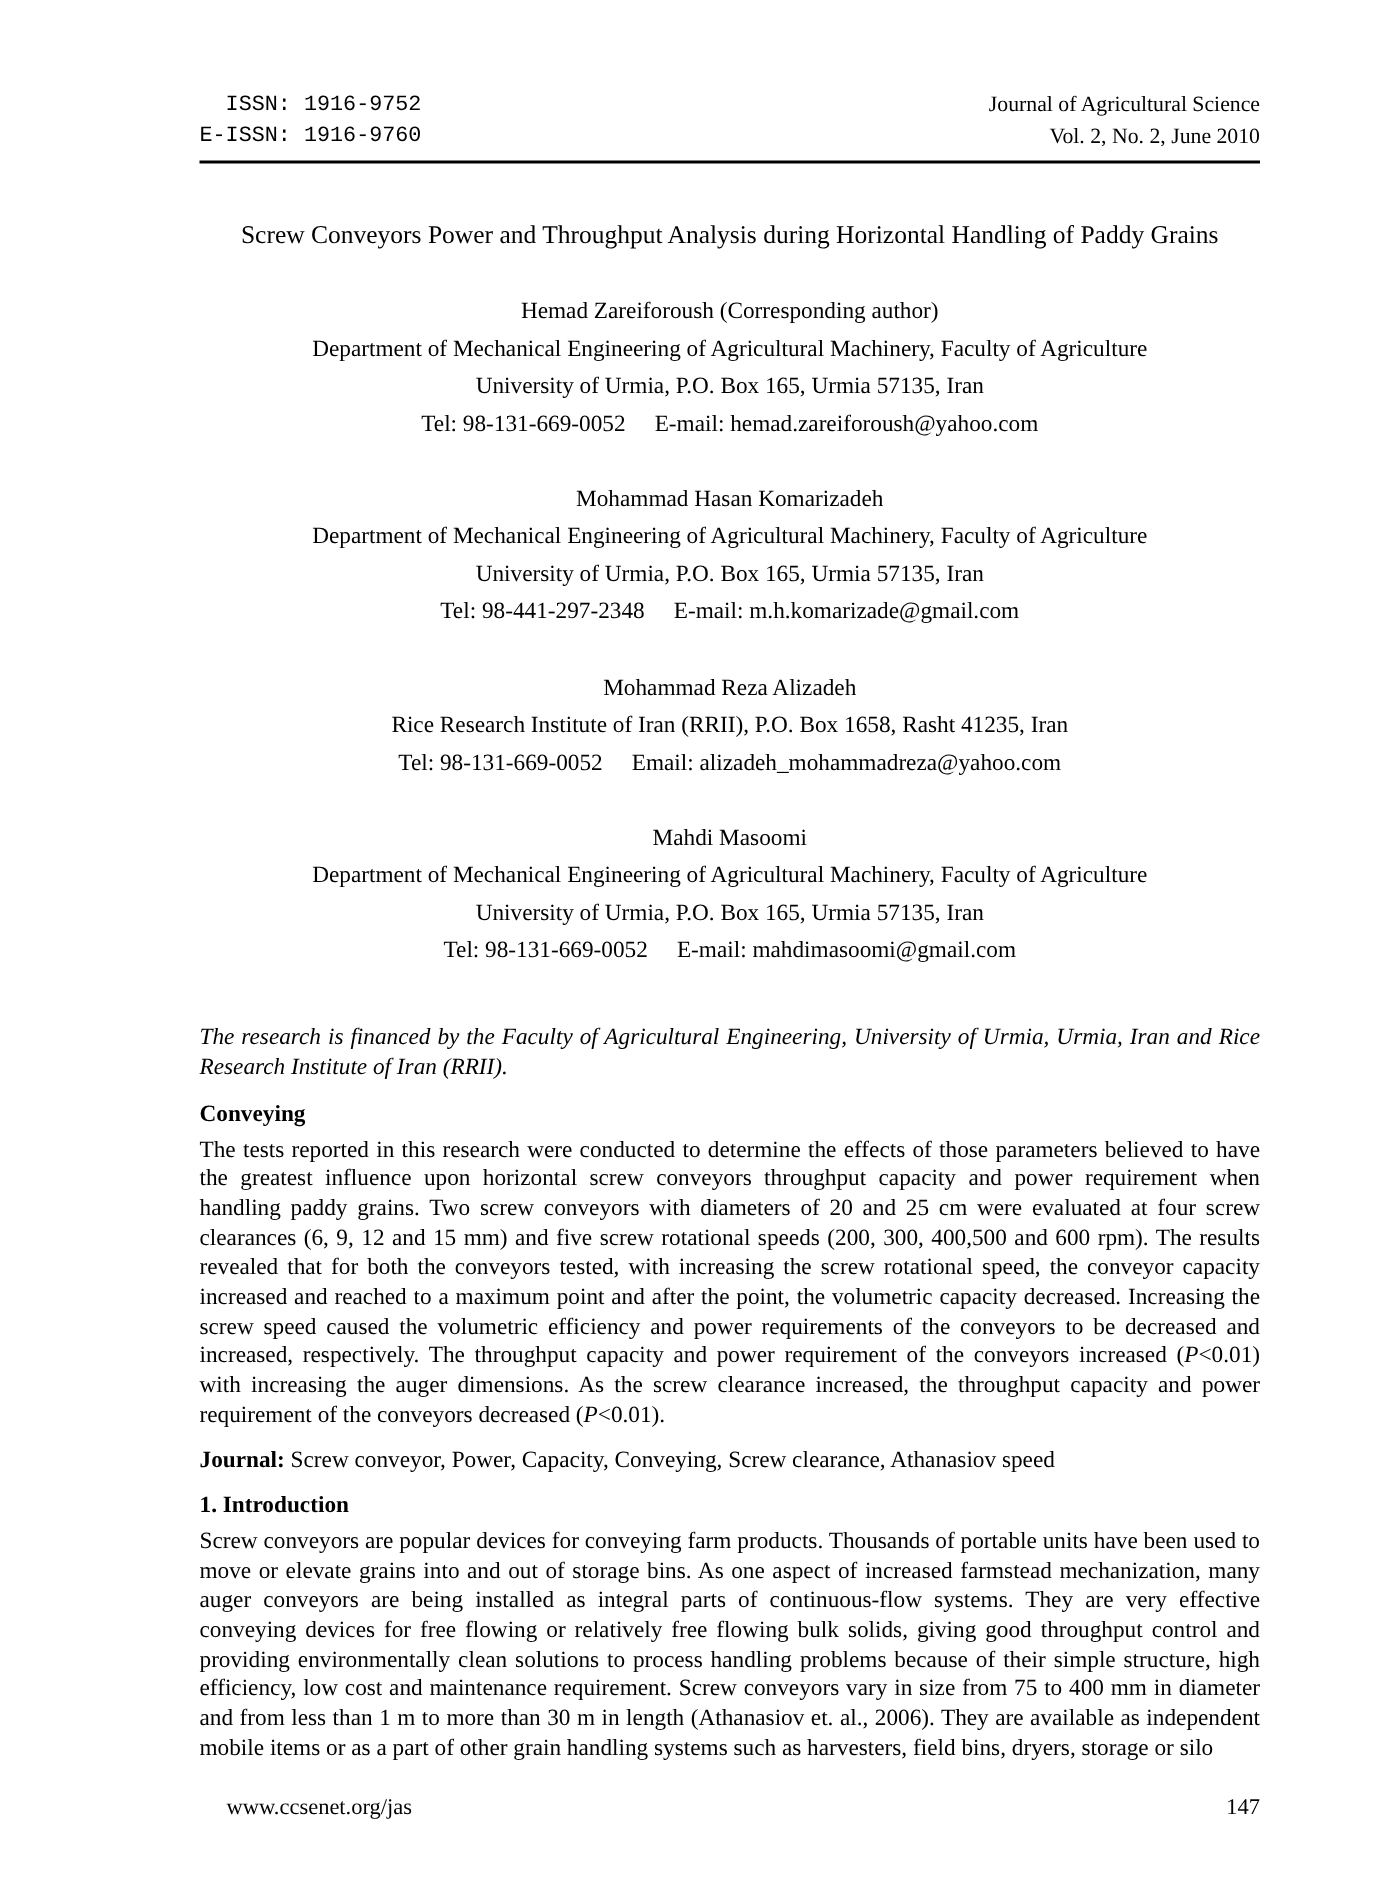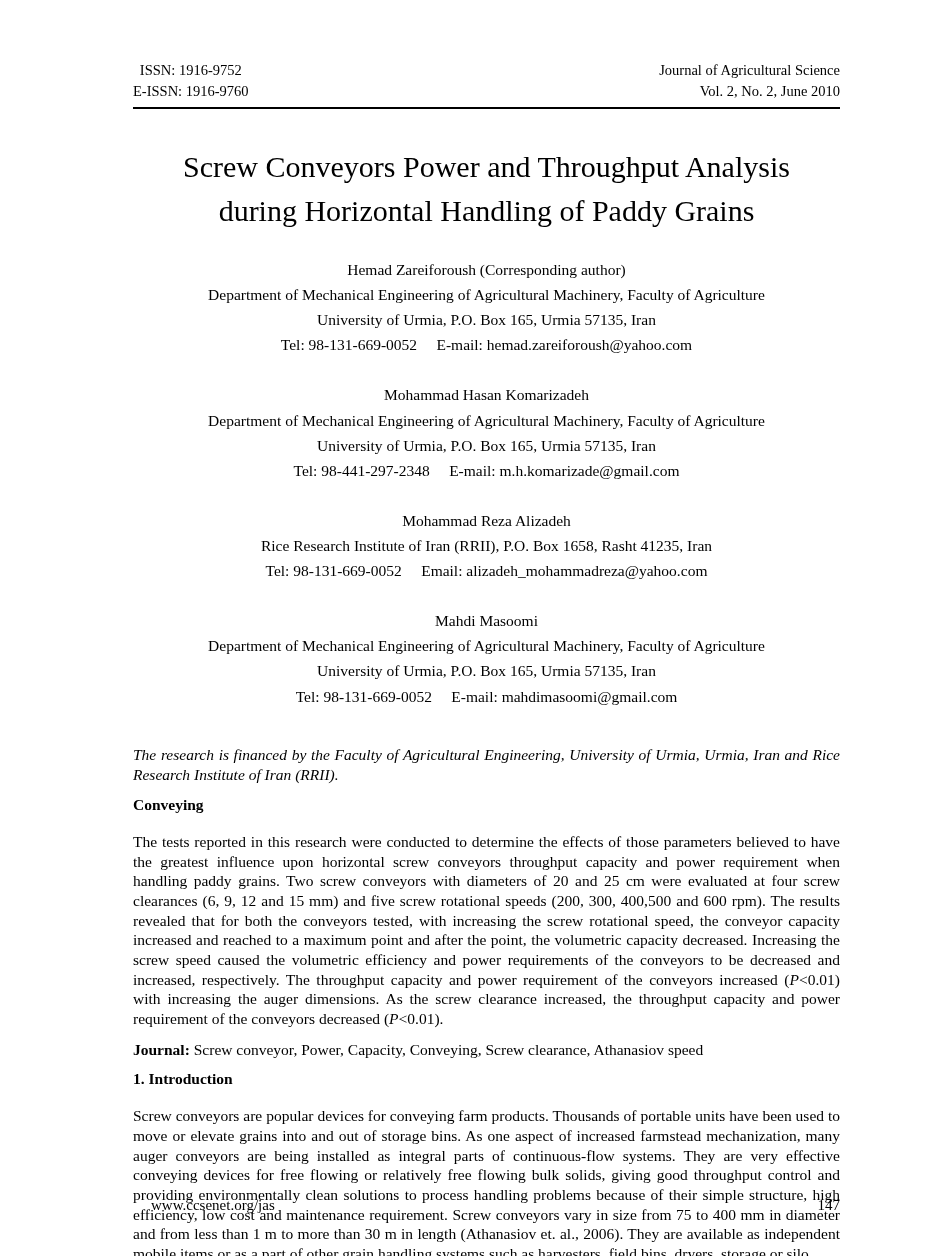--- a/index.html
+++ b/index.html
@@ -26,7 +26,7 @@
     padding-bottom: 5px;
     border-bottom: 2px solid #000000;
   }
-  .header-left { text-align: center; }
+  .header-left { text-align: right; font-family: Liberation Mono, monospace; }
   .header-right { text-align: right; margin-left: 32px; }
   .title {
     text-align: center;

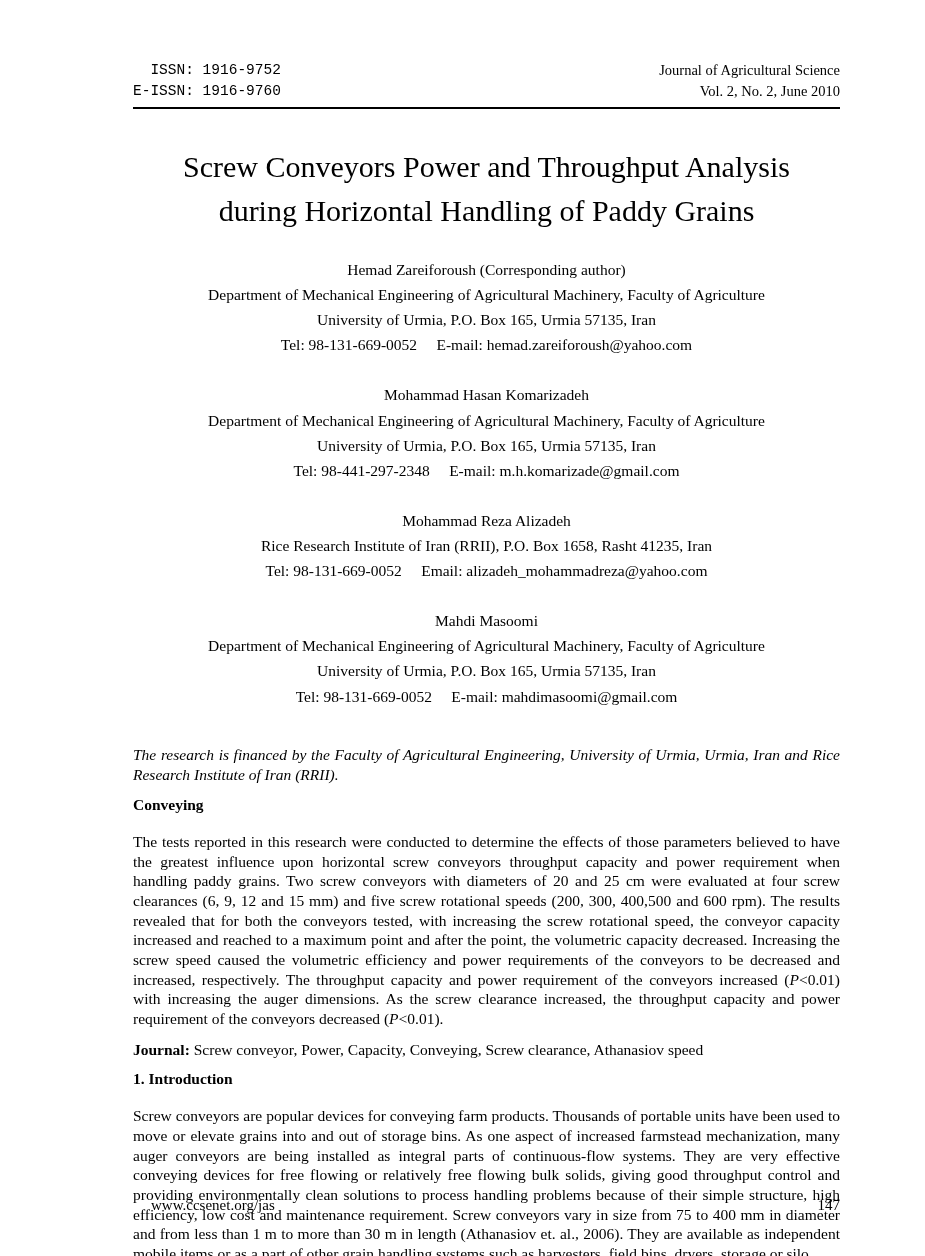--- a/index.html
+++ b/index.html
@@ -30,7 +30,7 @@
   .header-right { text-align: right; margin-left: 32px; }
   .title {
     text-align: center;
-    font-size: 30px;
+    font-size: 17px;
     font-weight: normal;
     line-height: 1.45;
     margin-top: 36px;

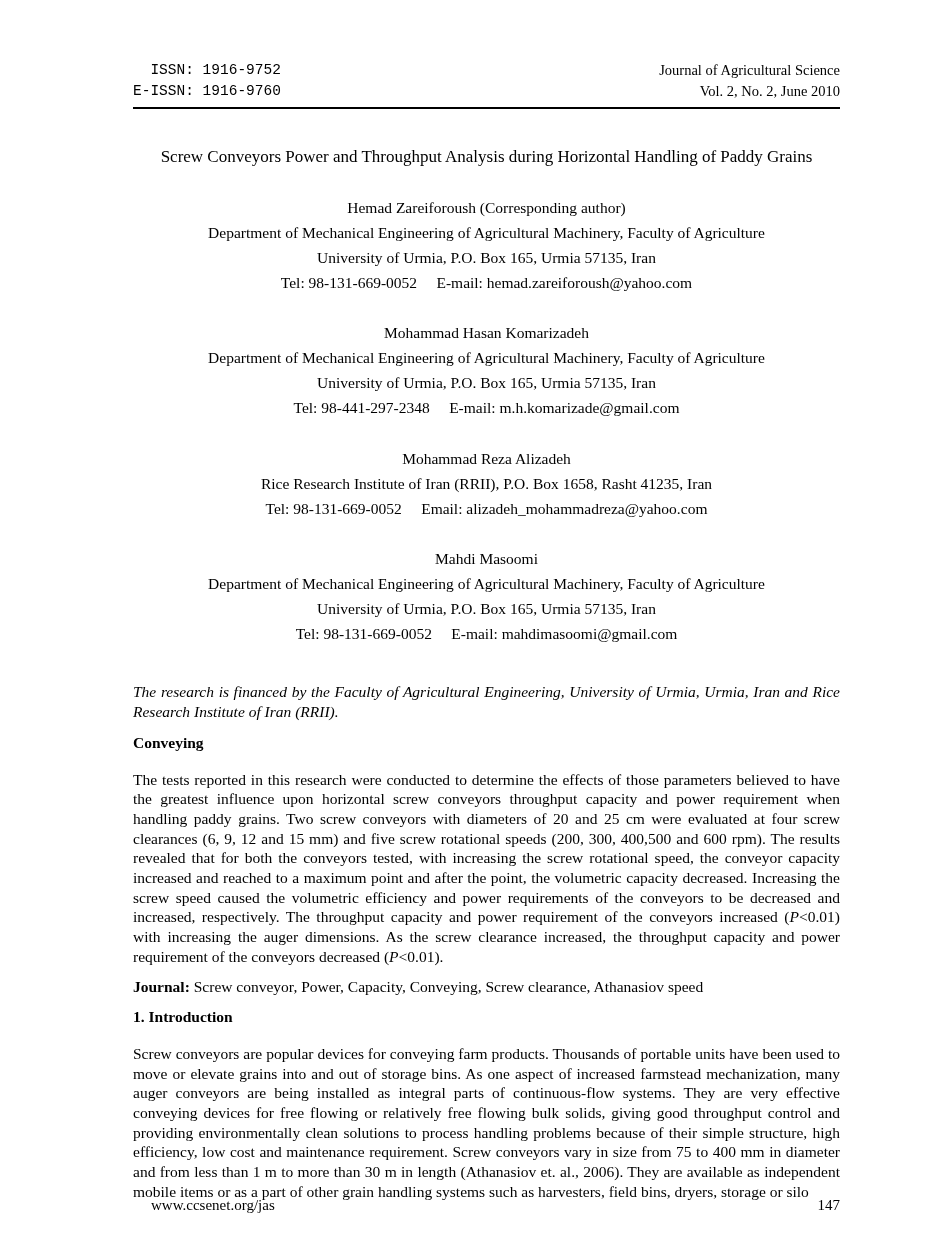--- a/index.html
+++ b/index.html
@@ -57,7 +57,7 @@
     font-weight: bold;
   }
   .para {
-    margin-top: 18px;
+    margin-top: 5px;
     font-size: 15.5px;
     text-align: justify;
     line-height: 1.27;

